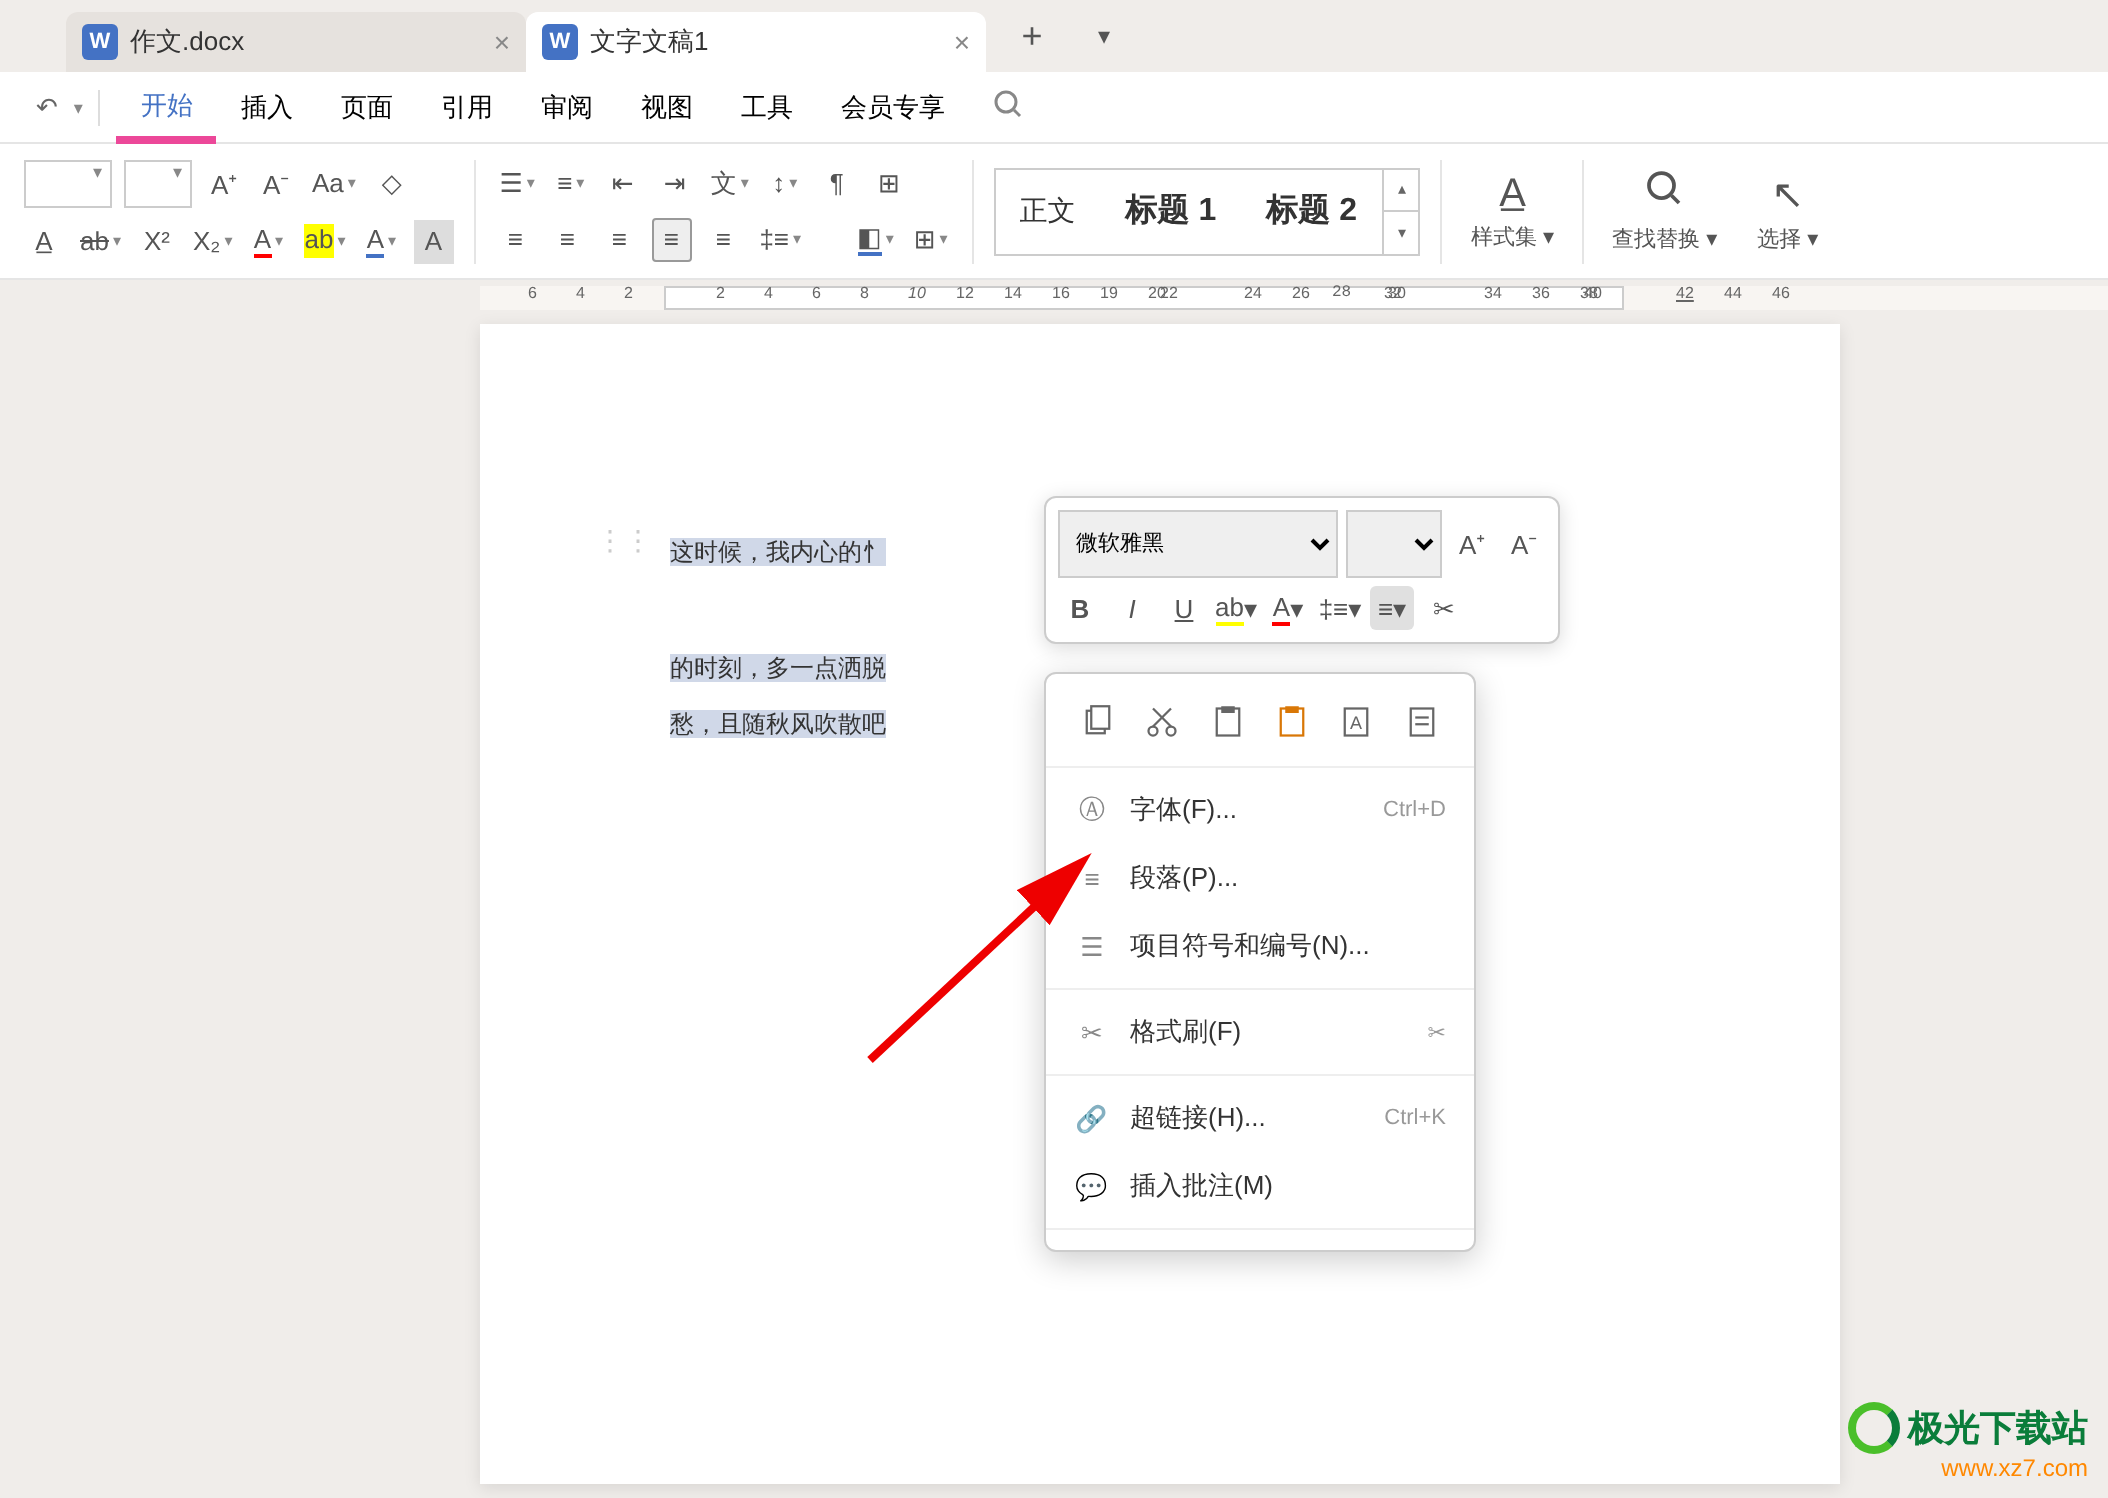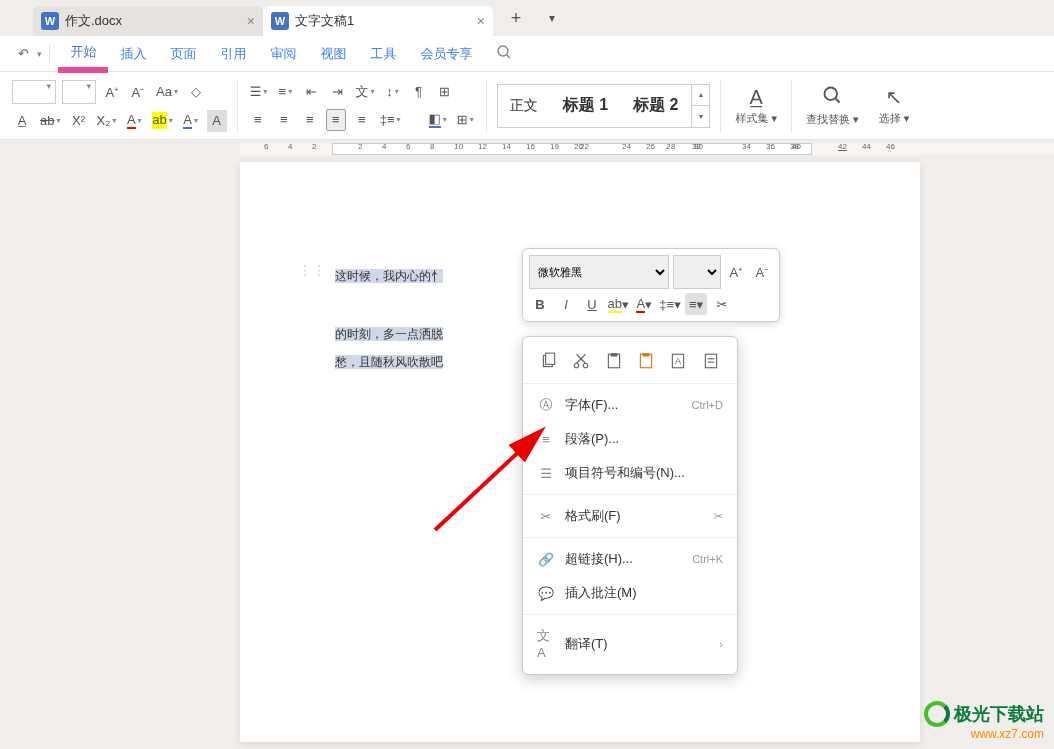--- a/index.html
+++ b/index.html
@@ -19,7 +19,7 @@
 .menu-bar .undo-icon { padding: 0 8px; color: #666; }
 .menu-sep { width: 1px; height: 18px; background: #ddd; margin: 0 8px; }
 .menu-item { padding: 0 12px; cursor: pointer; color: #3b82f6; }
-.menu-item.active { color: #4472C4; font-weight: 500; border-bottom: 6px solid #ec4899; padding-bottom: 6px; margin-bottom: -8px; }
+.menu-item.active { color: #4472C4; font-weight: 500; border-bottom: 4px solid #ec4899; padding-bottom: 6px; margin-bottom: -8px; }
 .menu-search { padding: 0 12px; color: #888; }
 
 

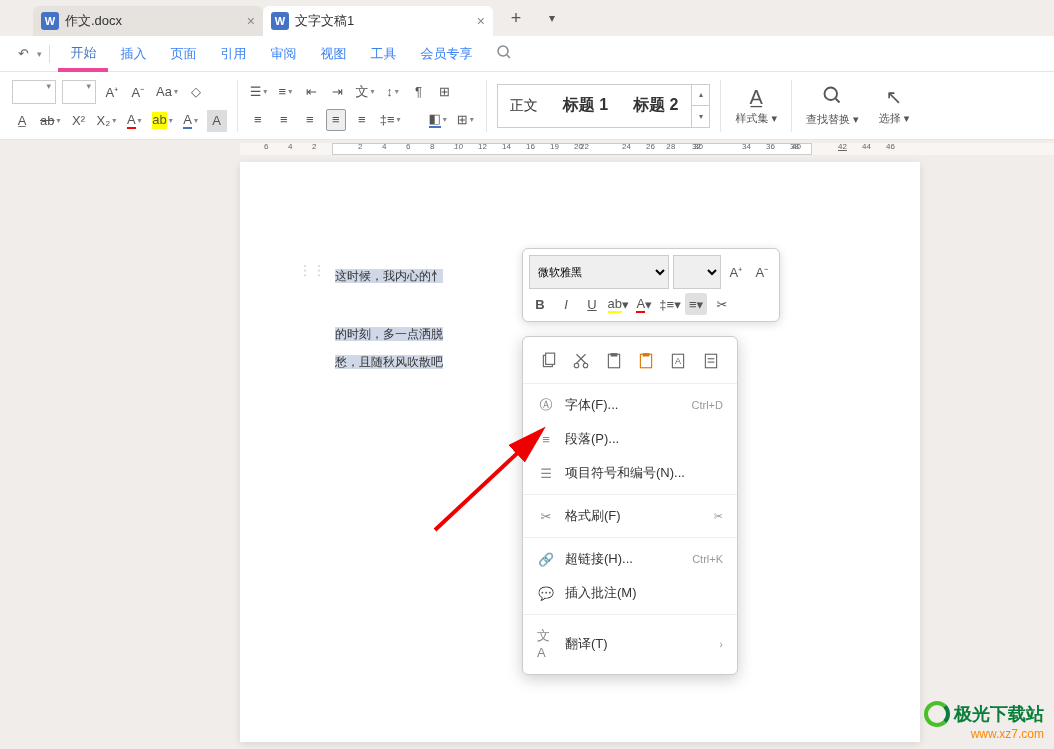--- a/index.html
+++ b/index.html
@@ -18,7 +18,7 @@
 .menu-bar { height: 36px; background: #fff; display: flex; align-items: center; padding-left: 10px; border-bottom: 1px solid #e5e5e5; }
 .menu-bar .undo-icon { padding: 0 8px; color: #666; }
 .menu-sep { width: 1px; height: 18px; background: #ddd; margin: 0 8px; }
-.menu-item { padding: 0 12px; cursor: pointer; color: #3b82f6; }
+.menu-item { padding: 0 12px; cursor: pointer; color: #000000; }
 .menu-item.active { color: #4472C4; font-weight: 500; border-bottom: 4px solid #ec4899; padding-bottom: 6px; margin-bottom: -8px; }
 .menu-search { padding: 0 12px; color: #888; }
 

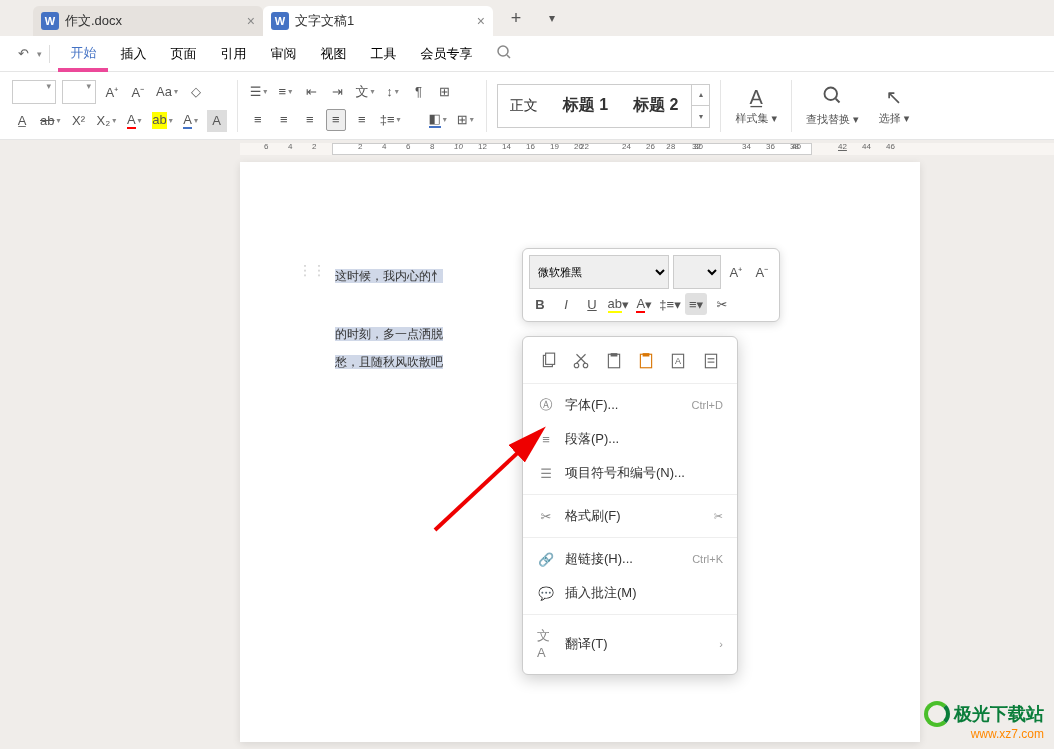--- a/index.html
+++ b/index.html
@@ -350,11 +350,6 @@
     <span>插入批注(M)</span>
   </div>
   <div class="cm-sep"></div>
-  <div class="cm-item">
-    <span class="cm-icon">文A</span>
-    <span>翻译(T)</span>
-    <span class="cm-arrow">›</span>
-  </div>
 </div>
 
 <svg class="red-arrow" style="top:420px;left:420px;" width="140" height="120">

